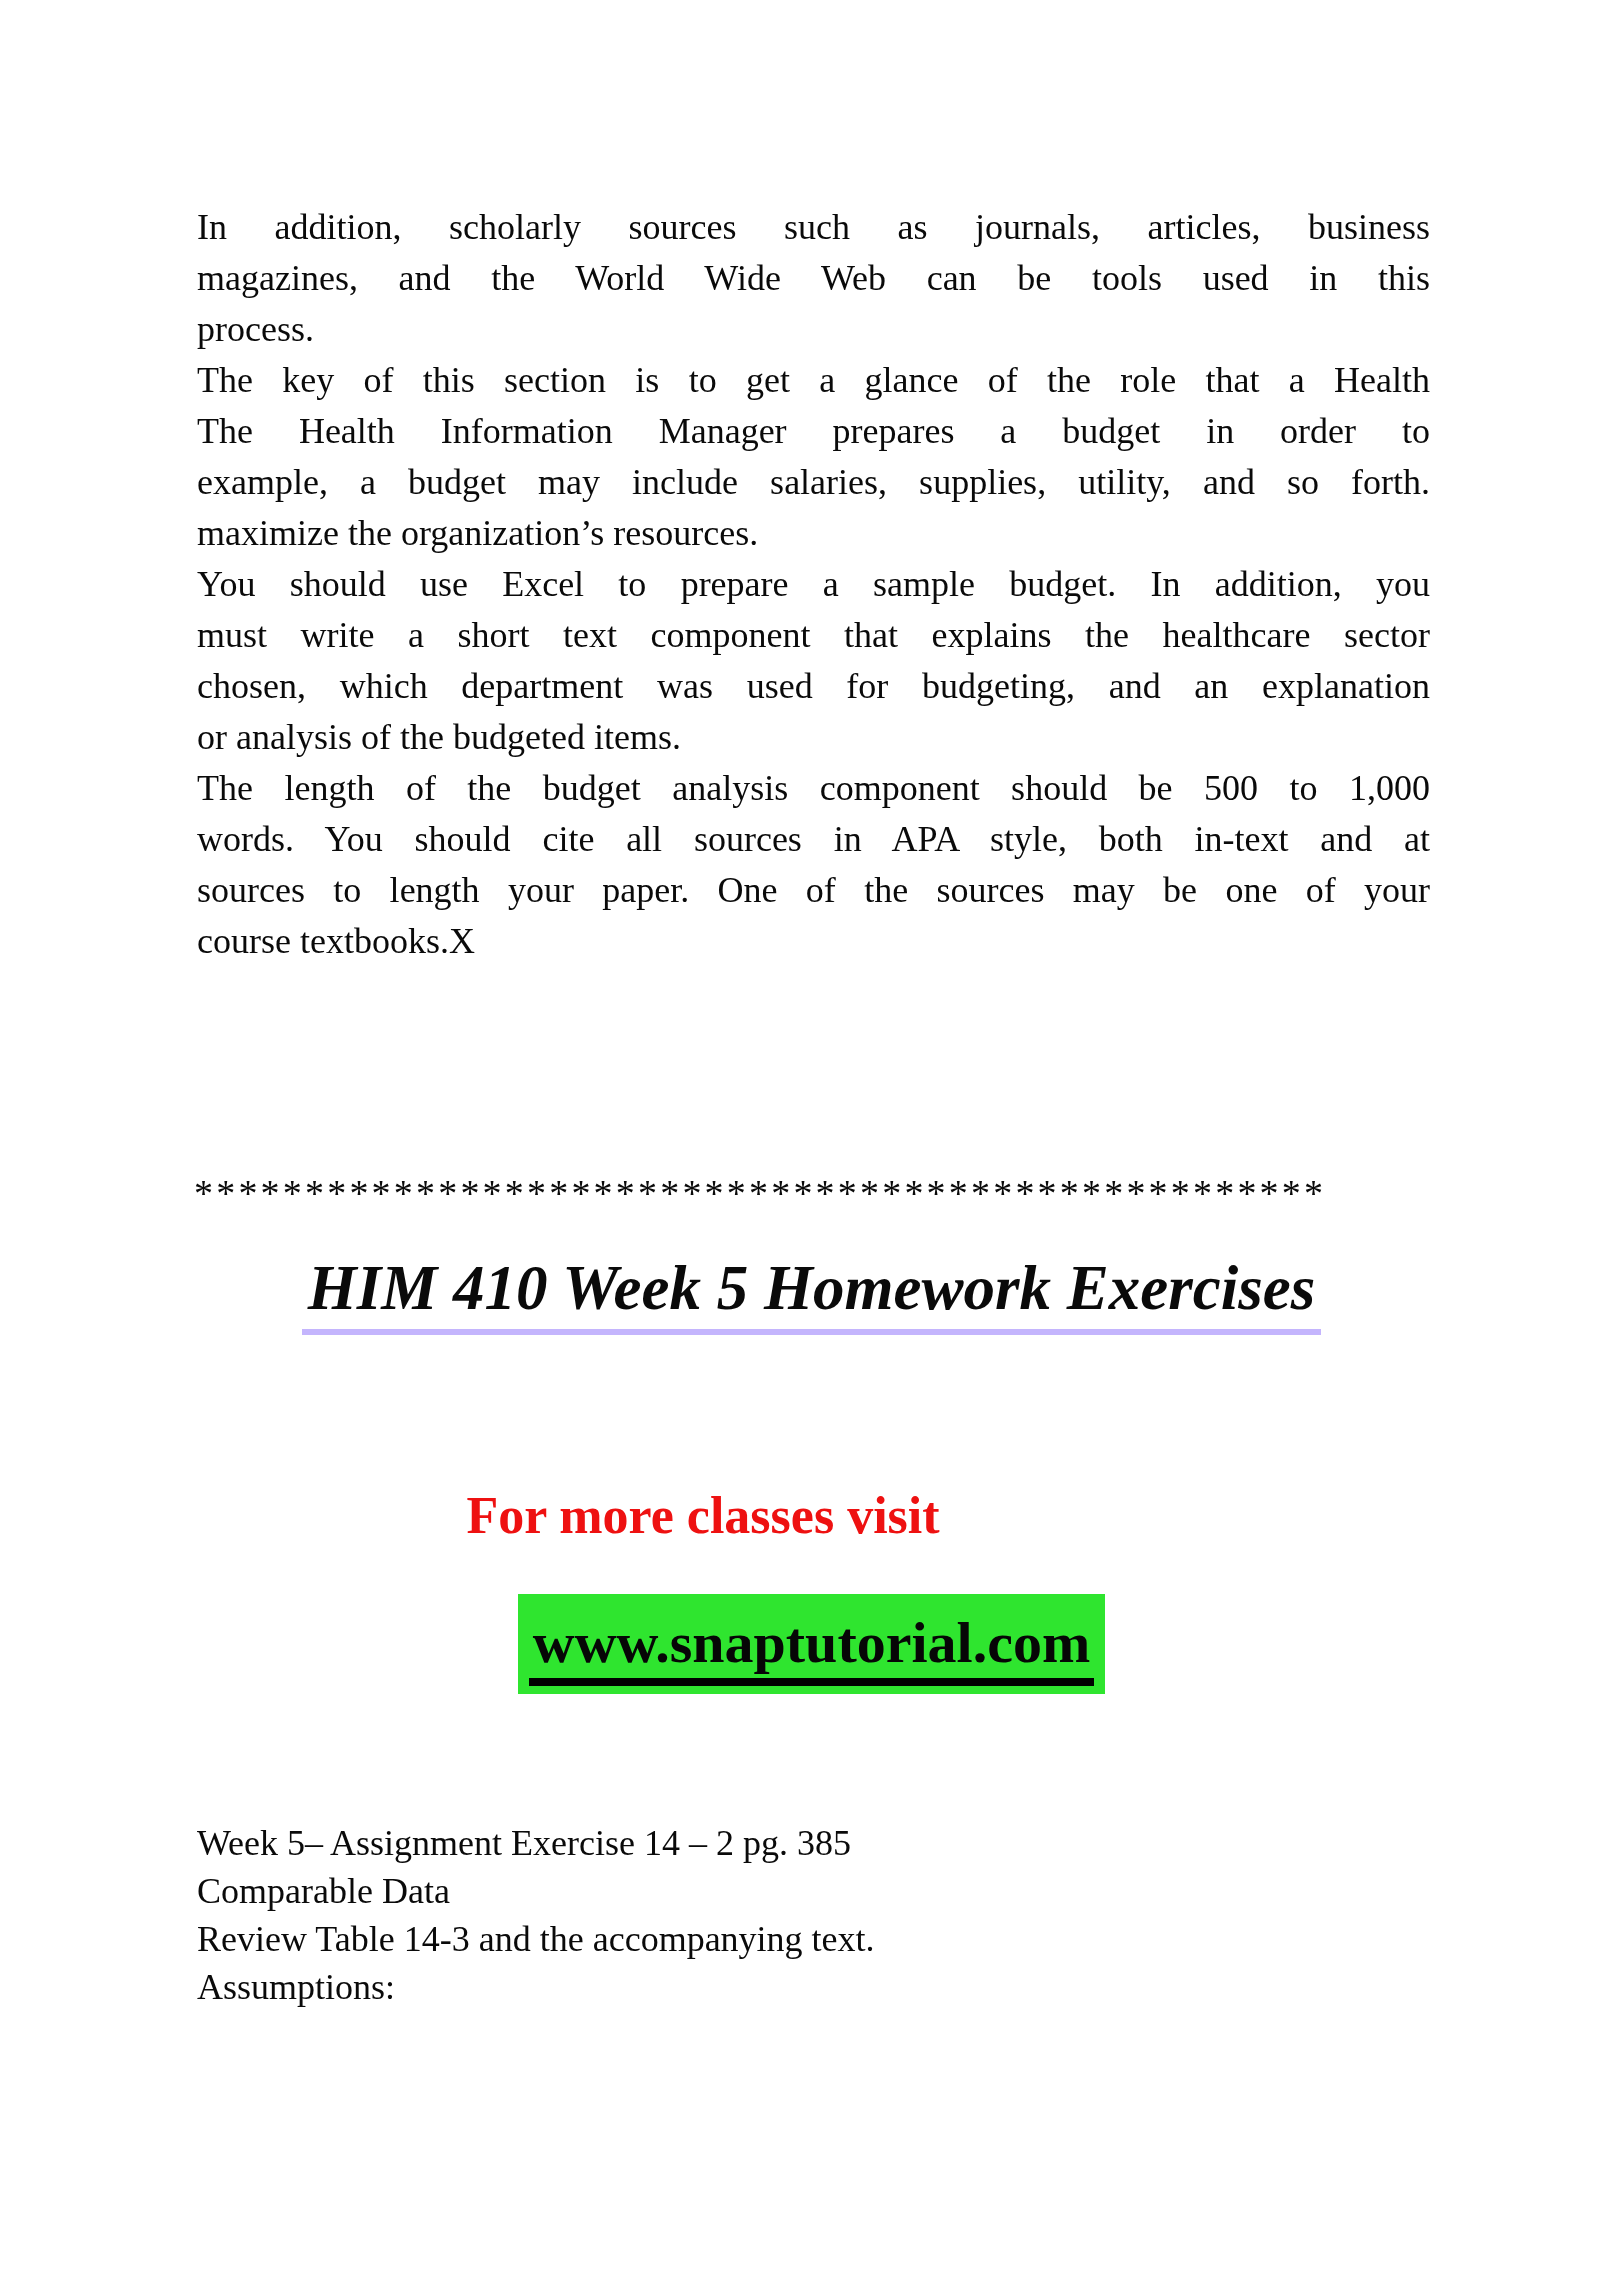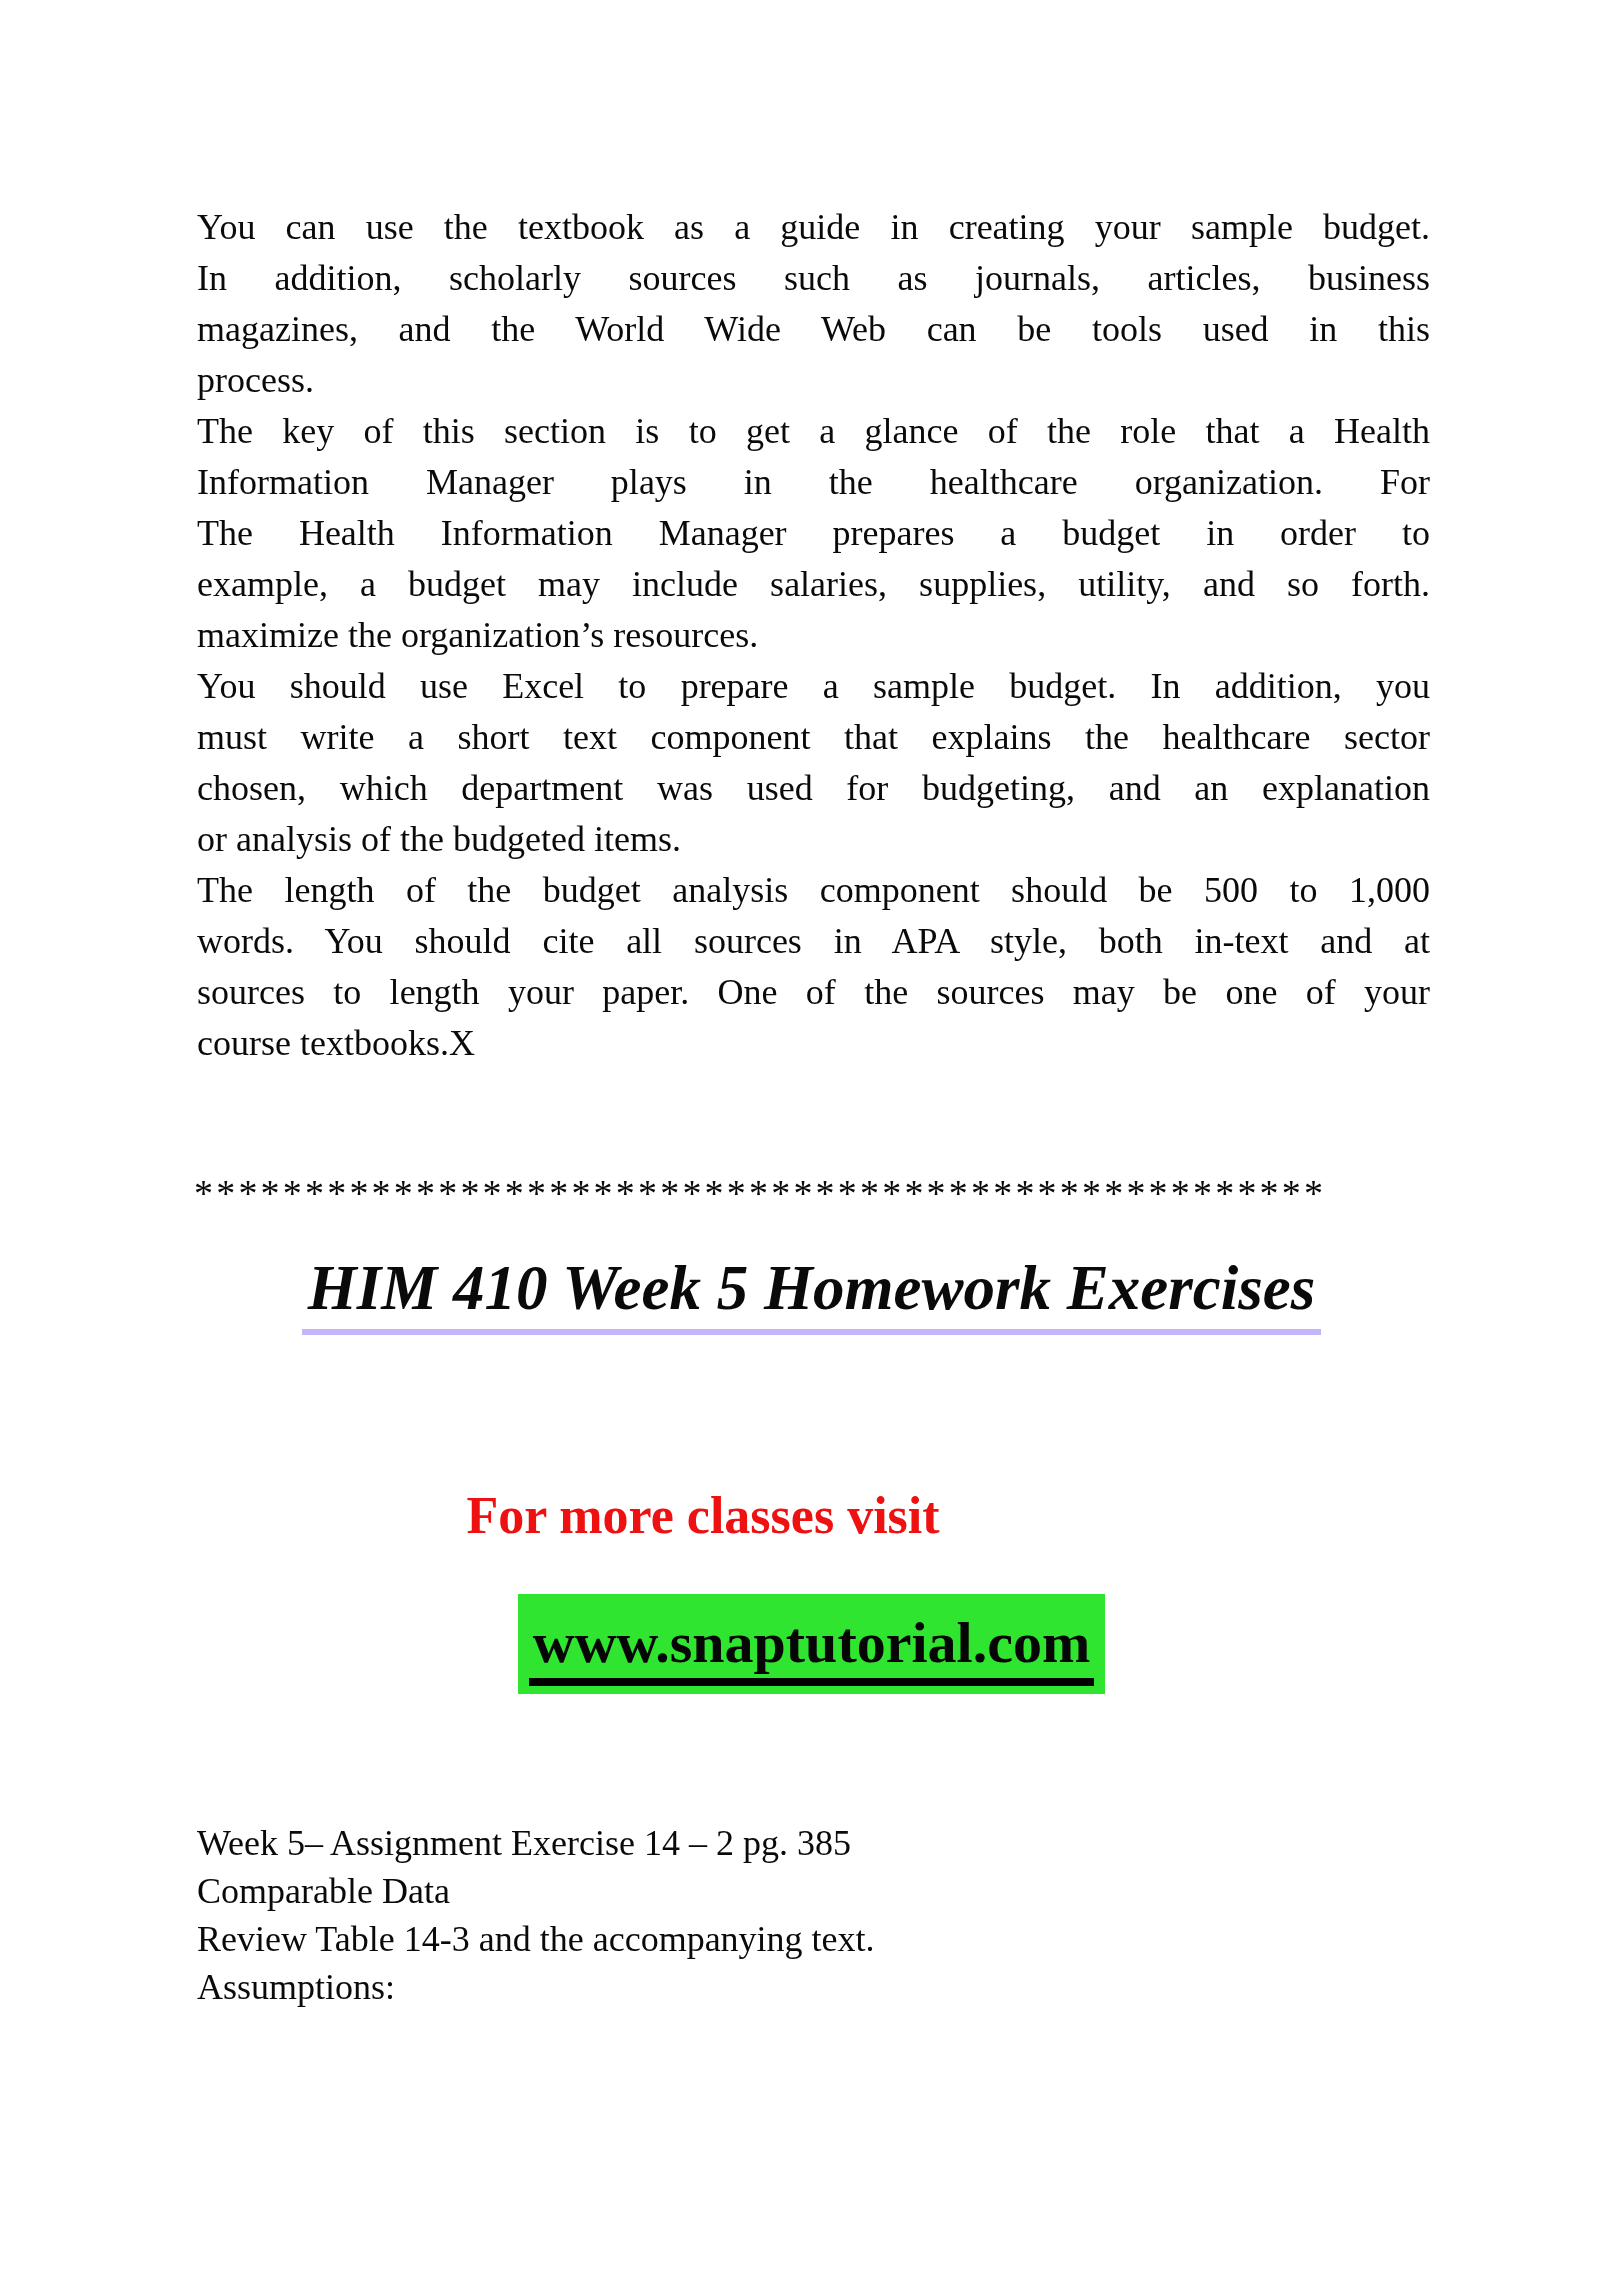--- a/index.html
+++ b/index.html
@@ -100,7 +100,6 @@
 <div class="page">
 
   <div class="body-text">
-      <div class="line just">You can use the textbook as a guide in creating your sample budget.</div>
       <div class="line just">In addition, scholarly sources such as journals, articles, business</div>
       <div class="line just">magazines, and the World Wide Web can be tools used in this</div>
       <div class="line">process.</div>

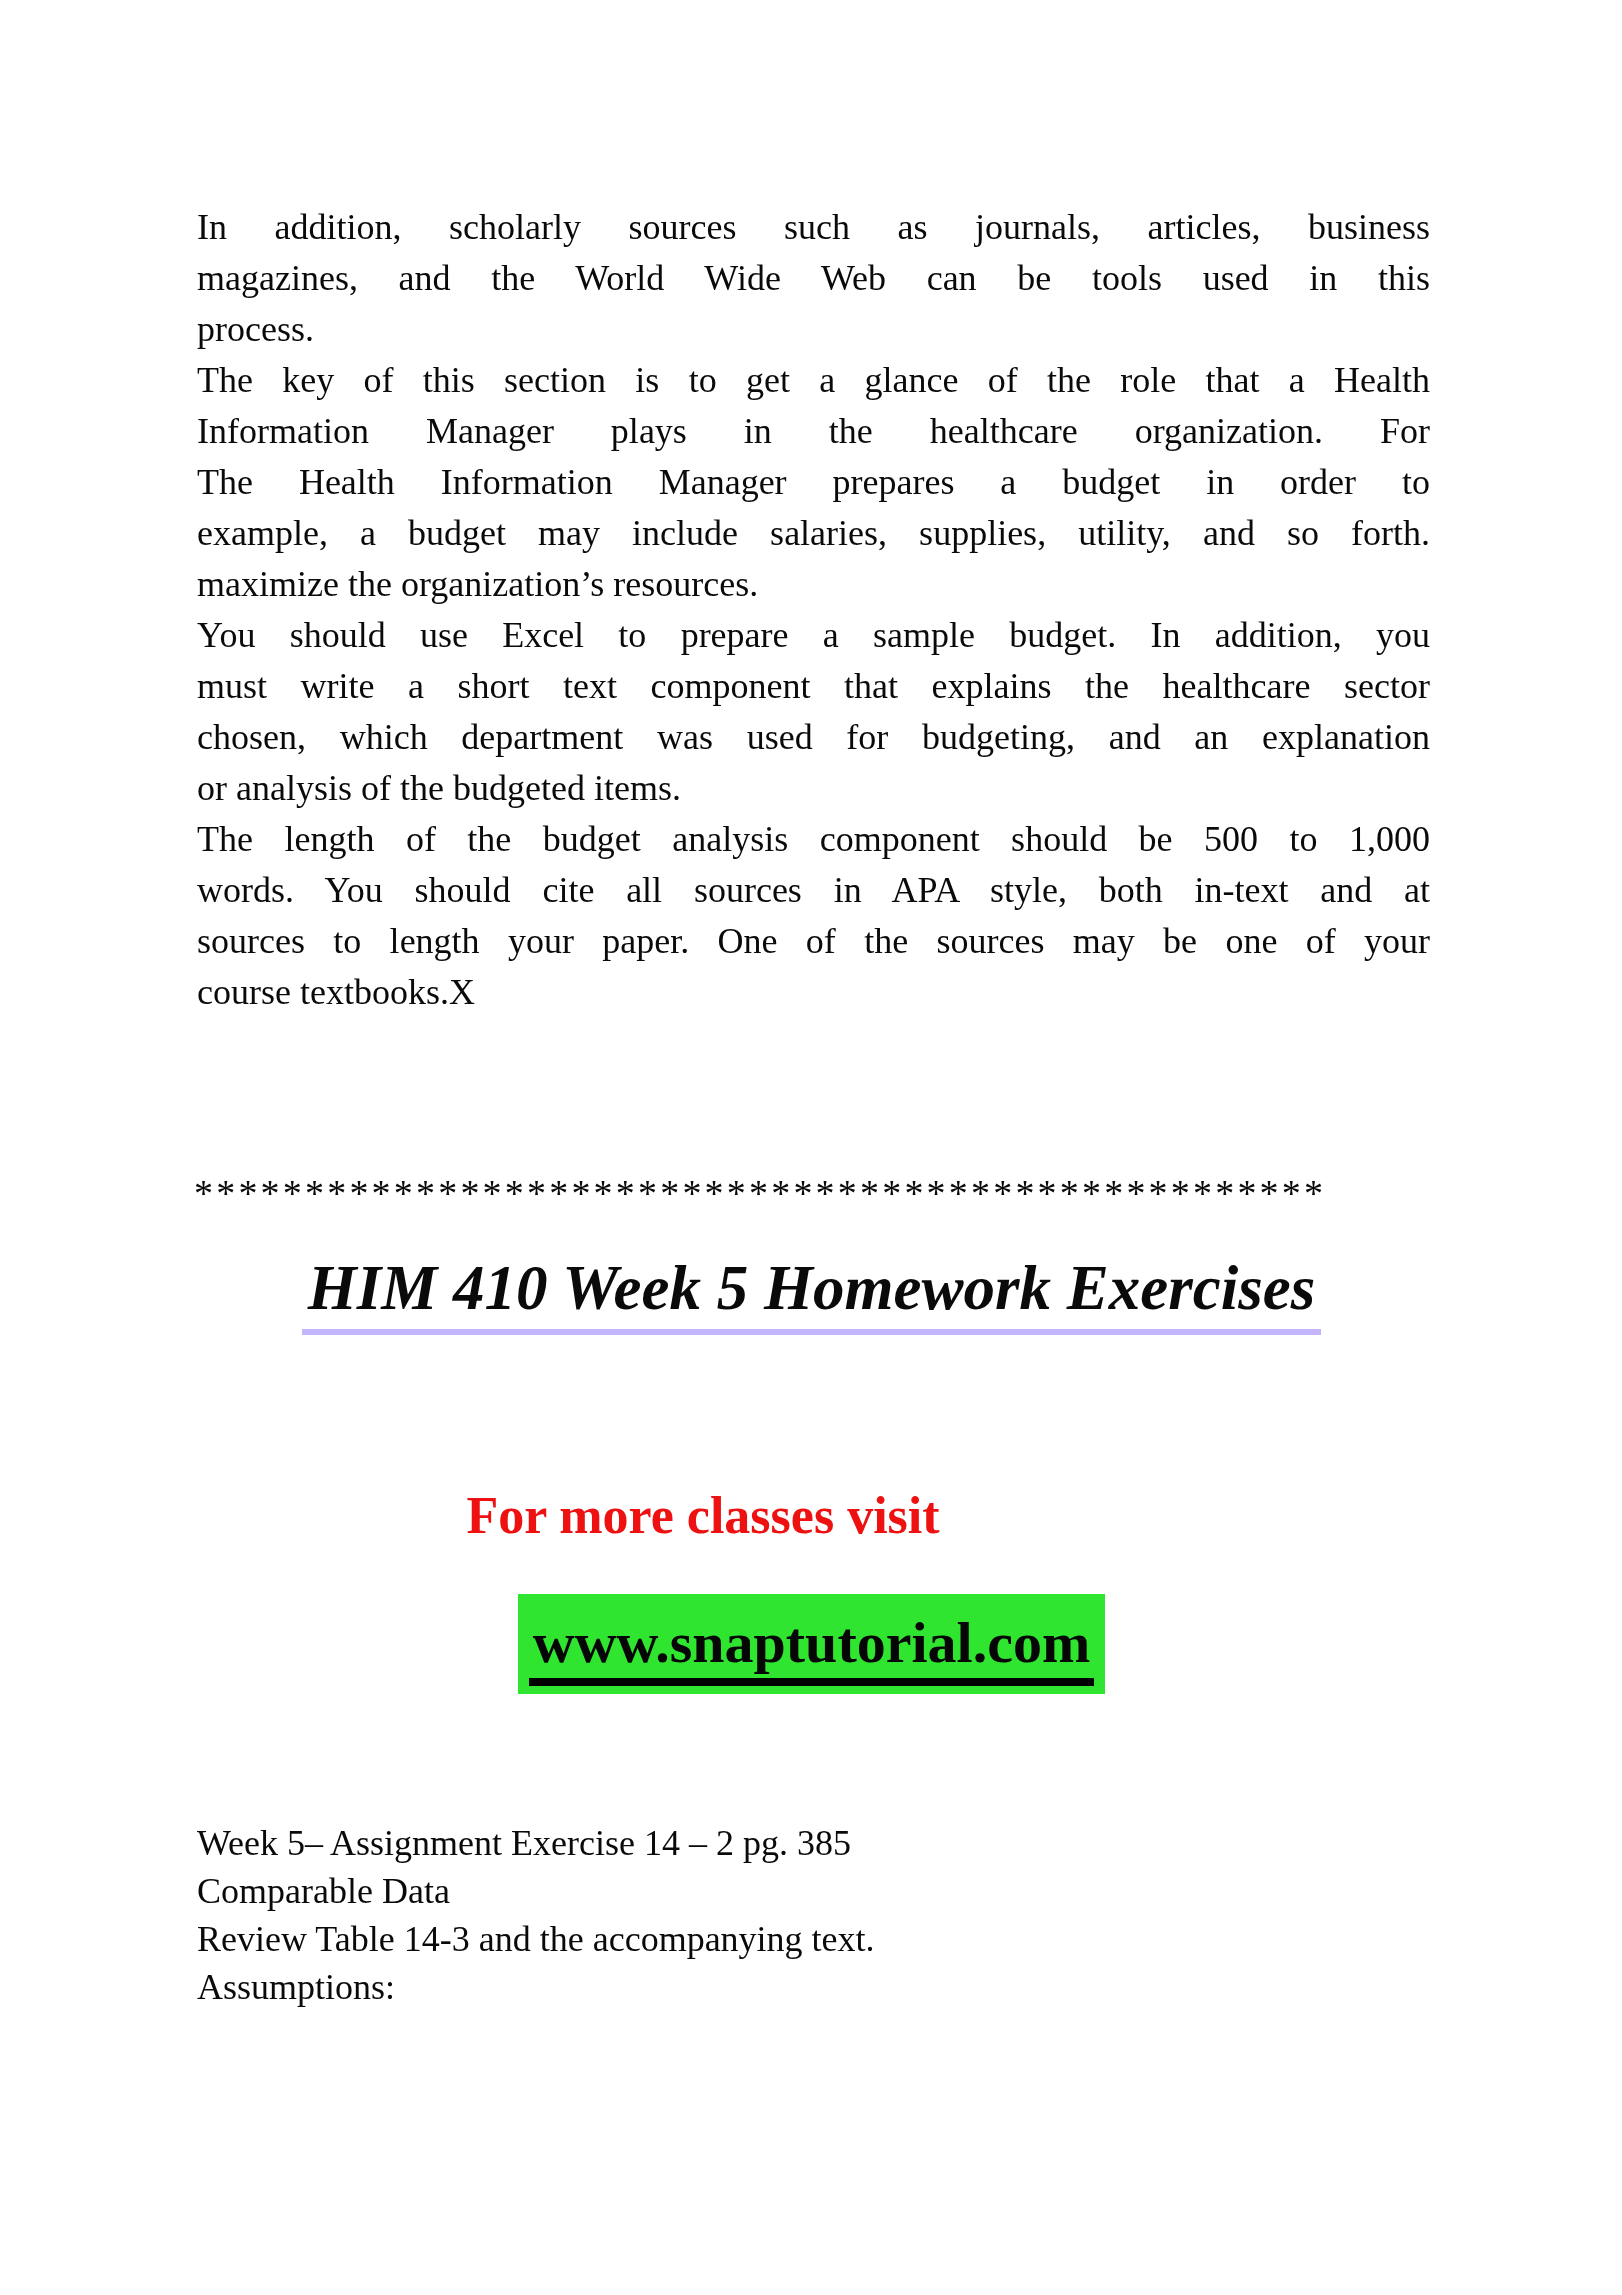--- a/index.html
+++ b/index.html
@@ -104,7 +104,6 @@
       <div class="line just">magazines, and the World Wide Web can be tools used in this</div>
       <div class="line">process.</div>
       <div class="line just">The key of this section is to get a glance of the role that a Health</div>
-      <div class="line just">Information Manager plays in the healthcare organization. For</div>
       <div class="line just">The Health Information Manager prepares a budget in order to</div>
       <div class="line just">example, a budget may include salaries, supplies, utility, and so forth.</div>
       <div class="line">maximize the organization’s resources.</div>

